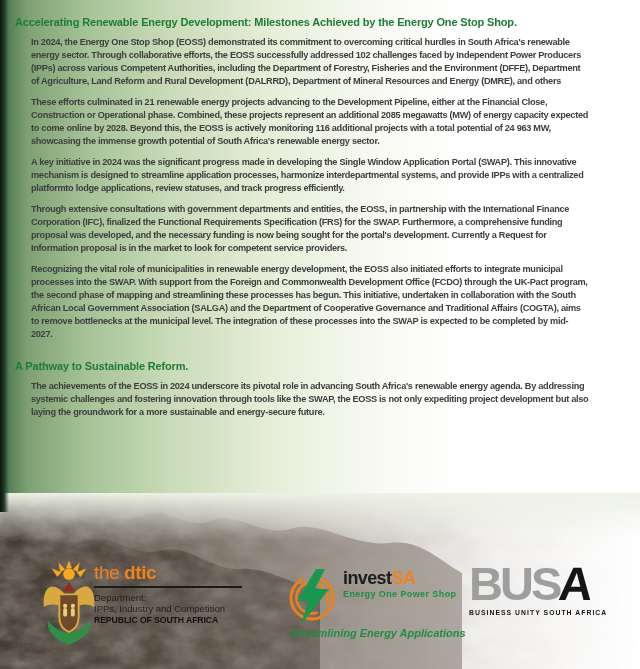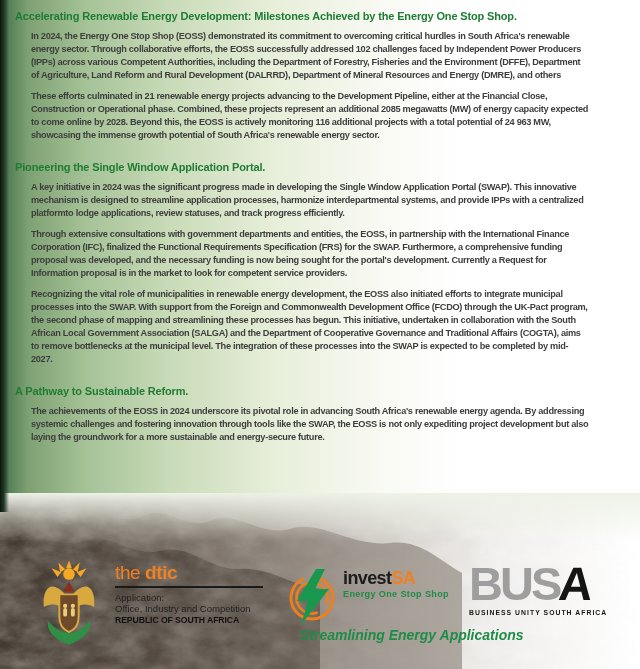--- a/index.html
+++ b/index.html
@@ -10,7 +10,7 @@
   }
   .edge-strip{position:absolute;left:0;top:0;width:9px;height:512px;z-index:3;
     background:linear-gradient(to right,#0d140d 0%,#223a24 45%,rgba(30,48,28,0) 100%);}
-  .content{position:relative;z-index:2;padding:10px 10px 0 15px;width:615px;box-sizing:border-box;}
+  .content{position:relative;z-index:2;padding:16px 10px 0 15px;width:615px;box-sizing:border-box;}
   .sec-heading{font-size:11px;font-weight:700;color:#1e7c35;margin:19px 0 0;letter-spacing:-0.15px;}
   .sec-heading.first{margin-top:0;}
   .body-p{font-size:9.2px;font-weight:700;color:#3e3e3e;line-height:13px;margin:8px 16px 0;letter-spacing:-0.3px;}

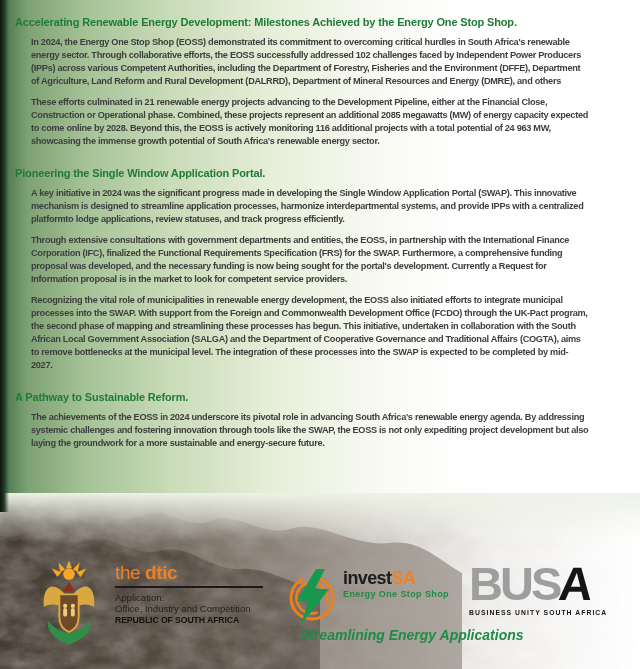--- a/index.html
+++ b/index.html
@@ -59,7 +59,6 @@
     </section>
 
     <section>
-      <h2 class="sec-heading">Pioneering the Single Window Application Portal.</h2>
       <p class="body-p">A key initiative in 2024 was the significant progress made in developing the Single Window Application Portal (SWAP). This innovative mechanism is designed to streamline application processes, harmonize interdepartmental systems, and provide IPPs with a centralized platformto lodge applications, review statuses, and track progress efficiently.</p>
       <p class="body-p">Through extensive consultations with government departments and entities, the EOSS, in partnership with the International Finance Corporation (IFC), finalized the Functional Requirements Specification (FRS) for the SWAP. Furthermore, a comprehensive funding proposal was developed, and the necessary funding is now being sought for the portal's development. Currently a Request for Information proposal is in the market to look for competent service providers.</p>
     </section>

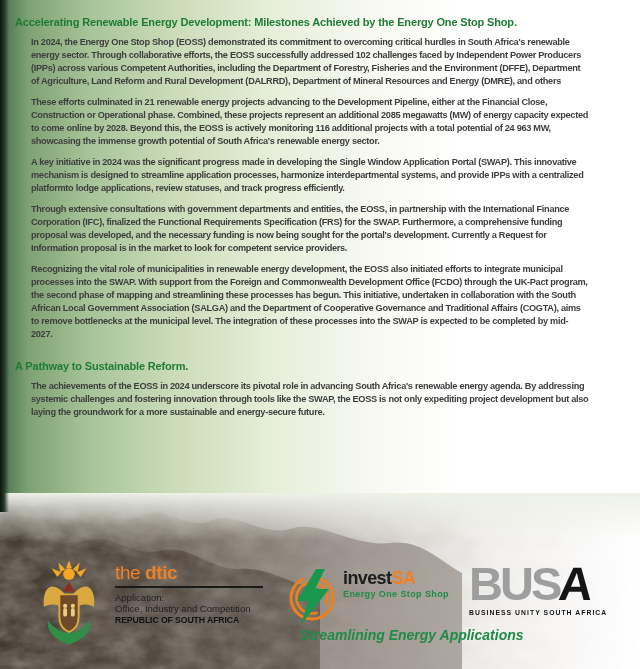--- a/index.html
+++ b/index.html
@@ -19,7 +19,7 @@
   .photo-svg{position:absolute;left:0;top:0;width:640px;height:176px;display:block;}
   
   .coat-svg{position:absolute;left:40px;top:66px;width:58px;height:92px;}
-  .dtic-text{position:absolute;left:115px;top:70px;width:152px;}
+  .dtic-text{position:absolute;left:94px;top:70px;width:152px;}
   .dtic-brand{font-size:19px;line-height:20px;color:#f08122;letter-spacing:-0.4px;}
   .dtic-the{font-weight:400;}
   .dtic-name{font-weight:800;}

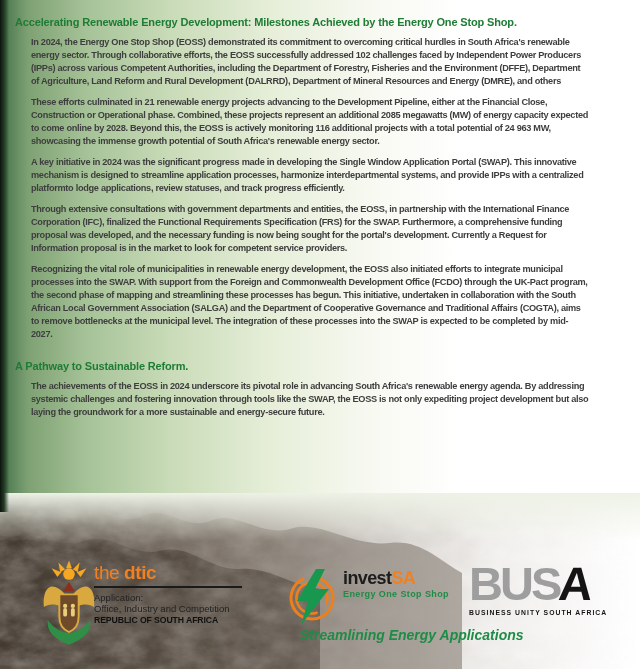--- a/index.html
+++ b/index.html
@@ -134,7 +134,7 @@
     <div class="dtic-text">
       <div class="dtic-brand"><span class="dtic-the">the </span><span class="dtic-name">dtic</span></div>
       <div class="dtic-rule"></div>
-      <div class="dtic-l1">Application:</div>
+      <div class="dtic-l1">Department:</div>
       <div class="dtic-l2">Office, Industry and Competition</div>
       <div class="dtic-l3">REPUBLIC OF SOUTH AFRICA</div>
     </div>

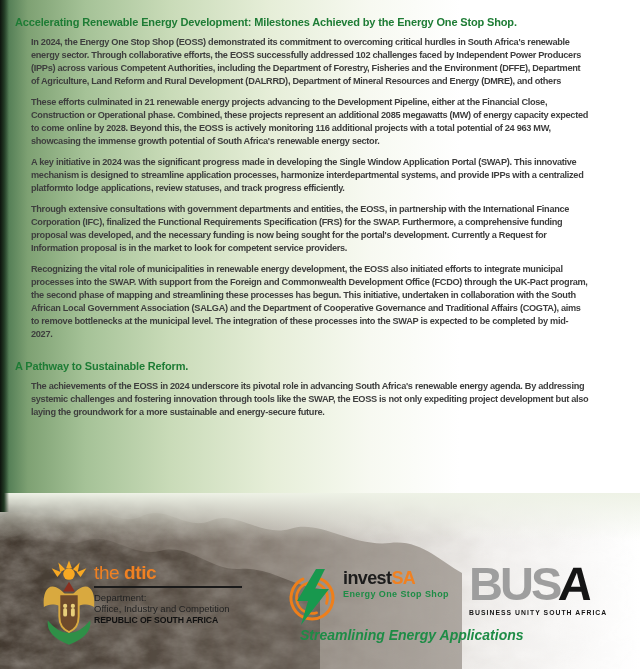--- a/index.html
+++ b/index.html
@@ -148,7 +148,7 @@
         </svg>
         <div class="inv-text">
           <div class="inv-word"><span>invest</span><span class="inv-sa">SA</span></div>
-          <div class="inv-sub">Energy One Stop Shop</div>
+          <div class="inv-sub">Energy One Power Shop</div>
         </div>
       </div>
       <div class="inv-tag">Streamlining Energy Applications</div>

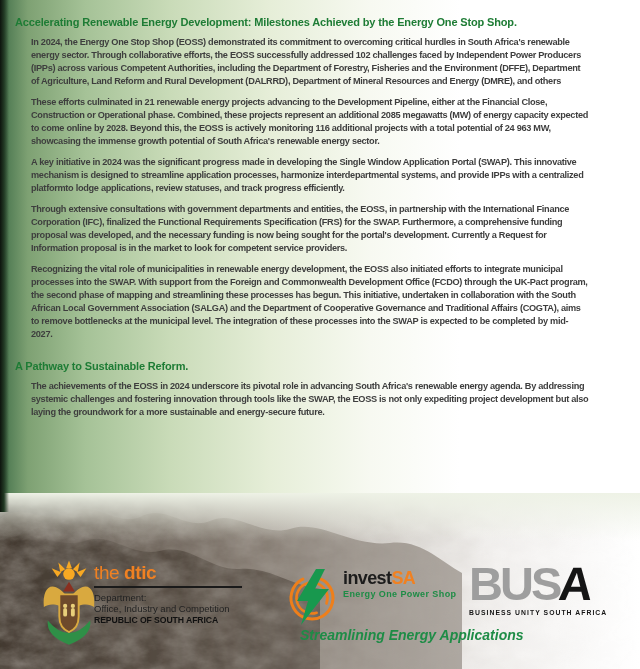--- a/index.html
+++ b/index.html
@@ -135,7 +135,7 @@
       <div class="dtic-brand"><span class="dtic-the">the </span><span class="dtic-name">dtic</span></div>
       <div class="dtic-rule"></div>
       <div class="dtic-l1">Department:</div>
-      <div class="dtic-l2">Office, Industry and Competition</div>
+      <div class="dtic-l2">IPPs, Industry and Competition</div>
       <div class="dtic-l3">REPUBLIC OF SOUTH AFRICA</div>
     </div>
 

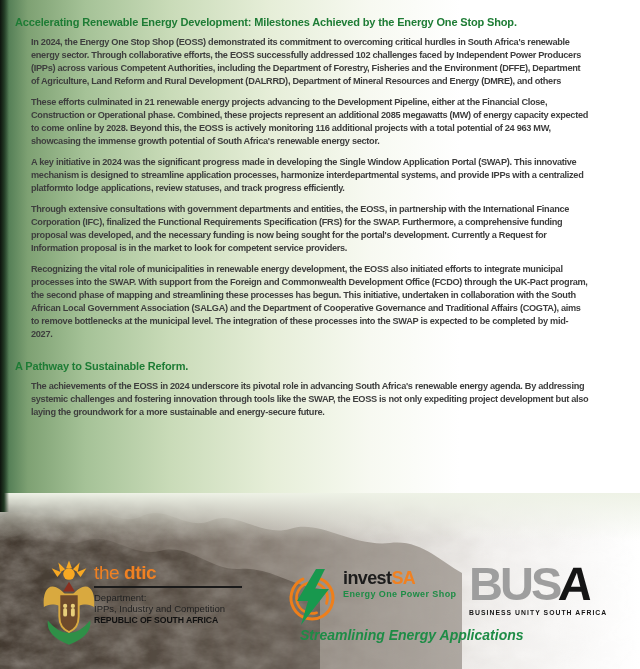--- a/index.html
+++ b/index.html
@@ -34,7 +34,7 @@
   .inv-word{font-size:18px;line-height:18px;font-weight:800;color:#1c1c1c;letter-spacing:-0.6px;}
   .inv-sa{color:#f08122;}
   .inv-sub{font-size:9px;font-weight:800;color:#1e8c46;letter-spacing:0.4px;margin-top:2px;white-space:nowrap;}
-  .inv-tag{font-size:14px;font-style:italic;font-weight:700;color:#1e8c46;margin:2px 0 0 14px;white-space:nowrap;}
+  .inv-tag{font-size:11px;font-style:italic;font-weight:700;color:#1e8c46;margin:2px 0 0 4px;white-space:nowrap;}
   
   .busa{position:absolute;left:469px;top:70px;width:135px;}
   .busa-word{font-size:47px;line-height:42px;font-weight:800;letter-spacing:-3px;color:#9e9e9e;}

